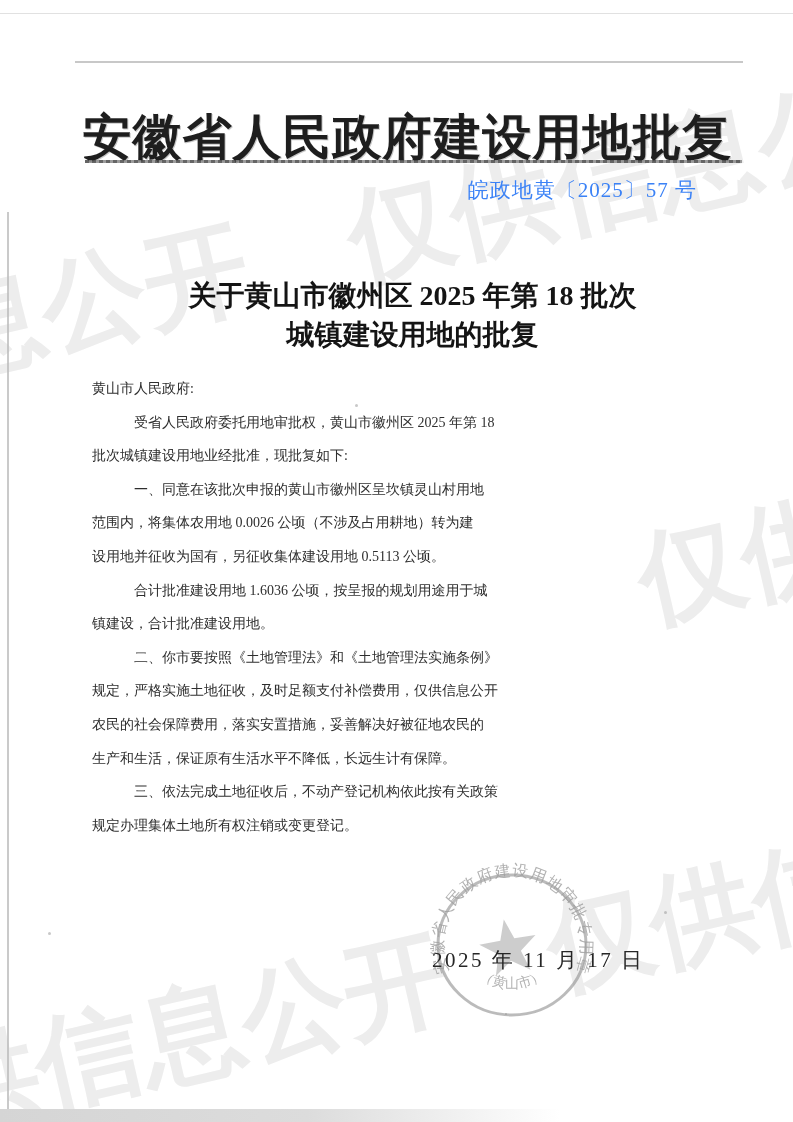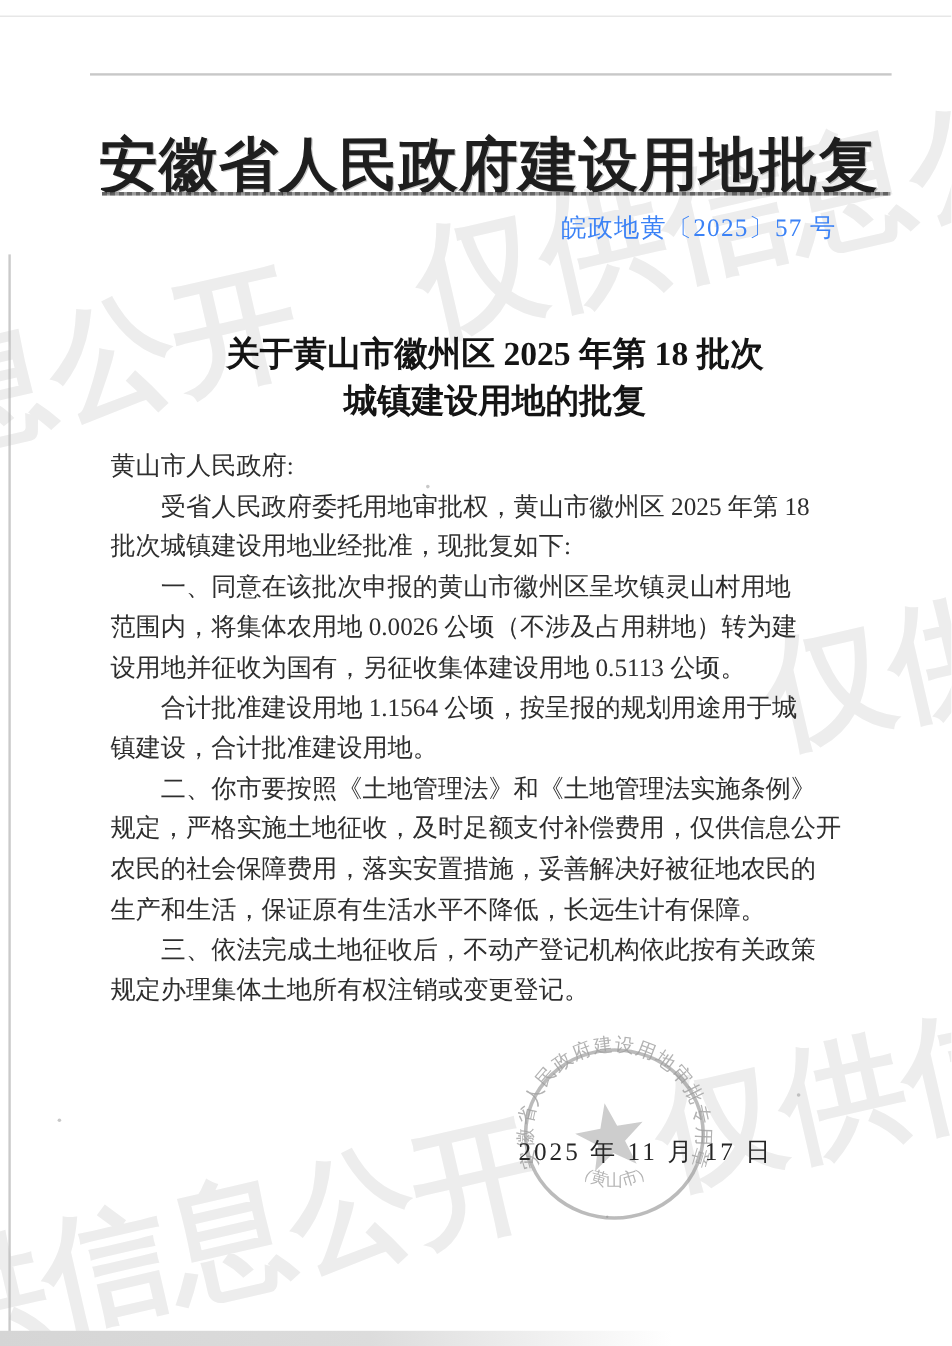--- a/index.html
+++ b/index.html
@@ -52,7 +52,7 @@
   
   .bodytext{
     position:absolute;z-index:3;left:92px;top:372px;width:640px;
-    font-size:21px;color:#2e2e2e;
+    font-size:14px;color:#2e2e2e;
   }
   .bodytext .line{line-height:33.6px;white-space:nowrap;}
   .bodytext .indent{padding-left:42px;}

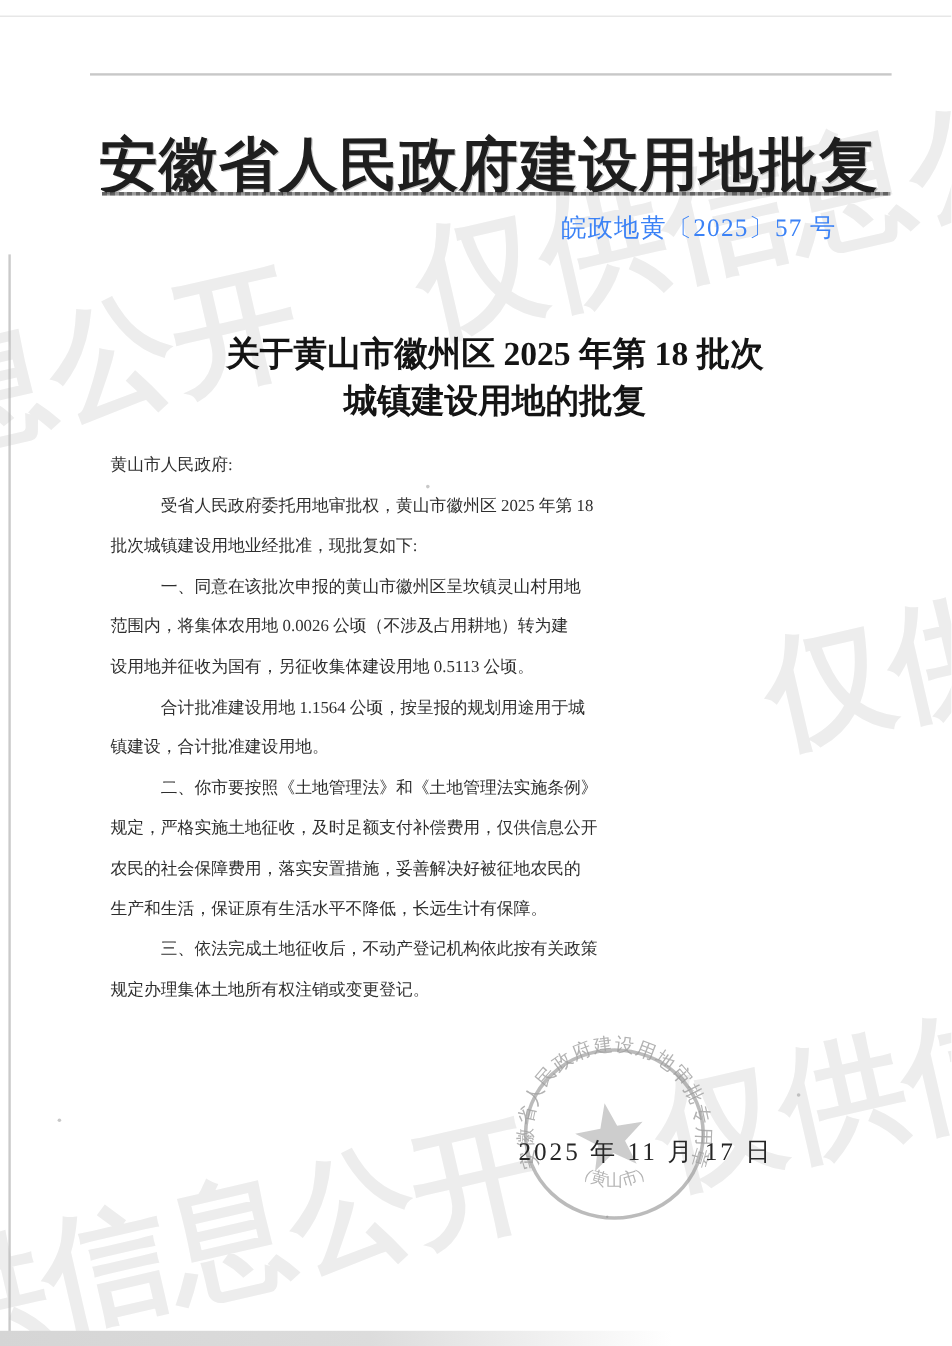--- a/index.html
+++ b/index.html
@@ -98,7 +98,7 @@
     <div class="line indent">一、同意在该批次申报的黄山市徽州区呈坎镇灵山村用地</div>
     <div class="line">范围内，将集体农用地 0.0026 公顷（不涉及占用耕地）转为建</div>
     <div class="line">设用地并征收为国有，另征收集体建设用地 0.5113 公顷。</div>
-    <div class="line indent">合计批准建设用地 1.1564 公顷，按呈报的规划用途用于城</div>
+    <div class="line indent">合计批准建设用地 1.6036 公顷，按呈报的规划用途用于城</div>
     <div class="line">镇建设，合计批准建设用地。</div>
     <div class="line indent">二、你市要按照《土地管理法》和《土地管理法实施条例》</div>
     <div class="line">规定，严格实施土地征收，及时足额支付补偿费用，仅供信息公开</div>

